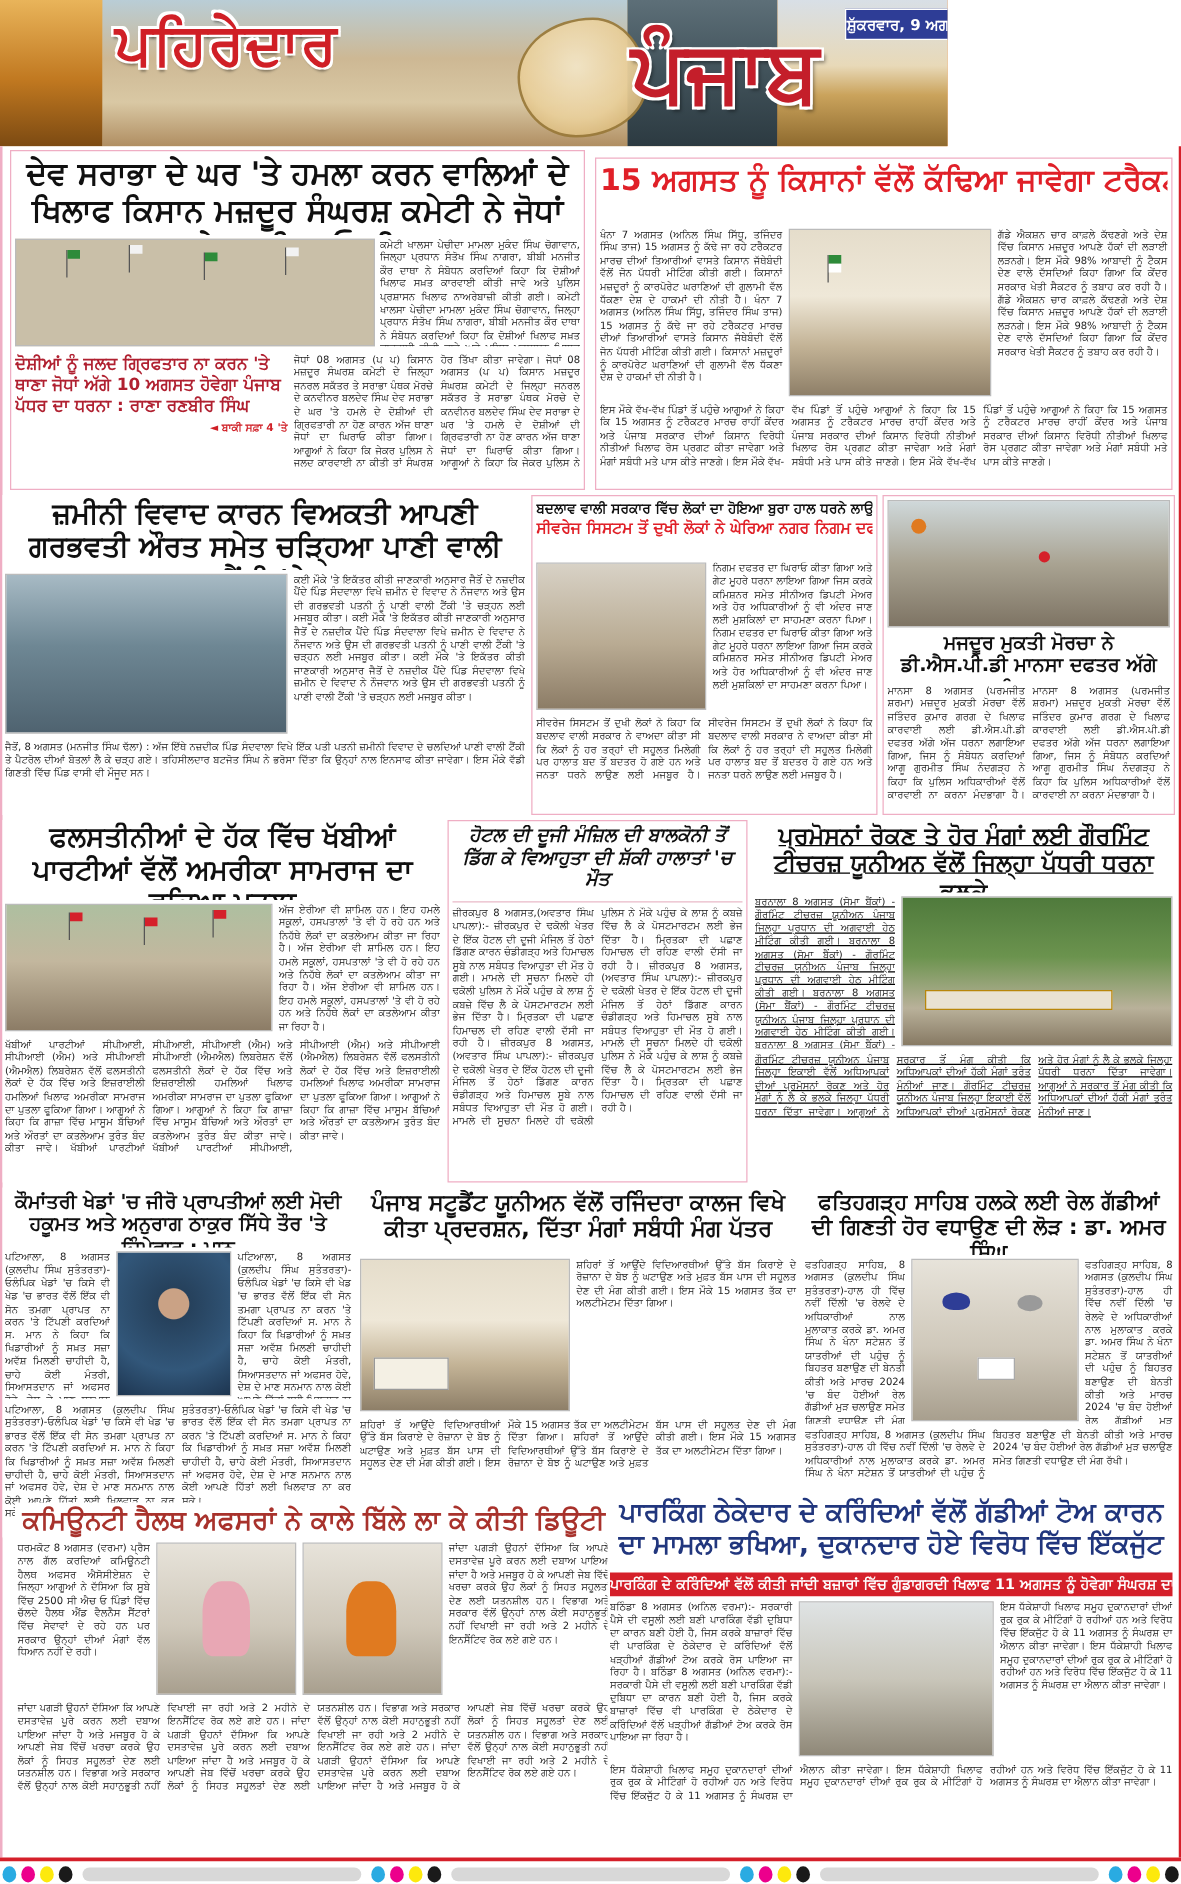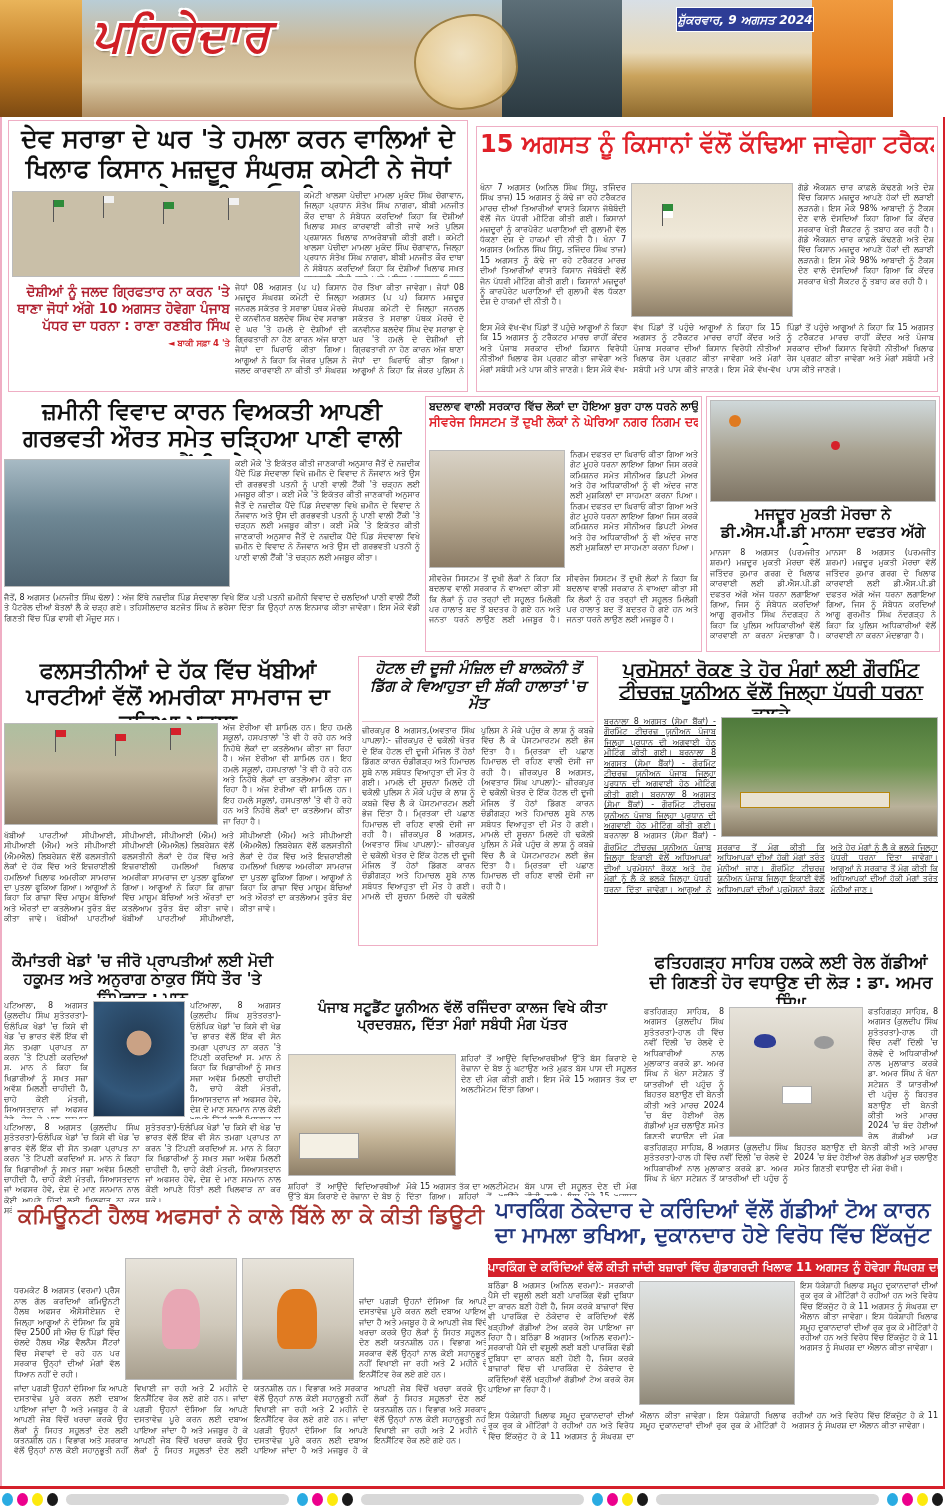--- a/index.html
+++ b/index.html
@@ -8,8 +8,8 @@
   #page { position:relative; width:945px; height:1507px; background:#ffffff; margin:0 auto; overflow:hidden; }
 
   
-  #masthead { position:absolute; left:0; top:0; width:893px; height:117px; overflow:hidden;
-    background:linear-gradient(90deg,#c8a981 0%,#d9c49b 18%,#8fa6ae 34%,#6b7f88 48%,#b9a887 60%,#d8c49b 72%,#e2882a 84%,#e07a20 100%);font-style:italic; }
+  #masthead { position:absolute; left:0; top:0; width:758px; height:117px; overflow:hidden;
+    background:linear-gradient(90deg,#c8a981 0%,#d9c49b 18%,#8fa6ae 34%,#6b7f88 48%,#b9a887 60%,#d8c49b 72%,#e2882a 84%,#e07a20 100%); }
   .mh-photo { position:absolute; top:0; height:117px; }
   #mh-temple { left:0; width:82px; background:linear-gradient(180deg,#e9b45a 0%,#c07820 55%,#7c4a12 100%); }
   #mh-game  { left:82px; width:420px; background:linear-gradient(180deg,#b9cdd6 0%,#cdb894 40%,#d9c8a4 70%,#b08e62 100%); }

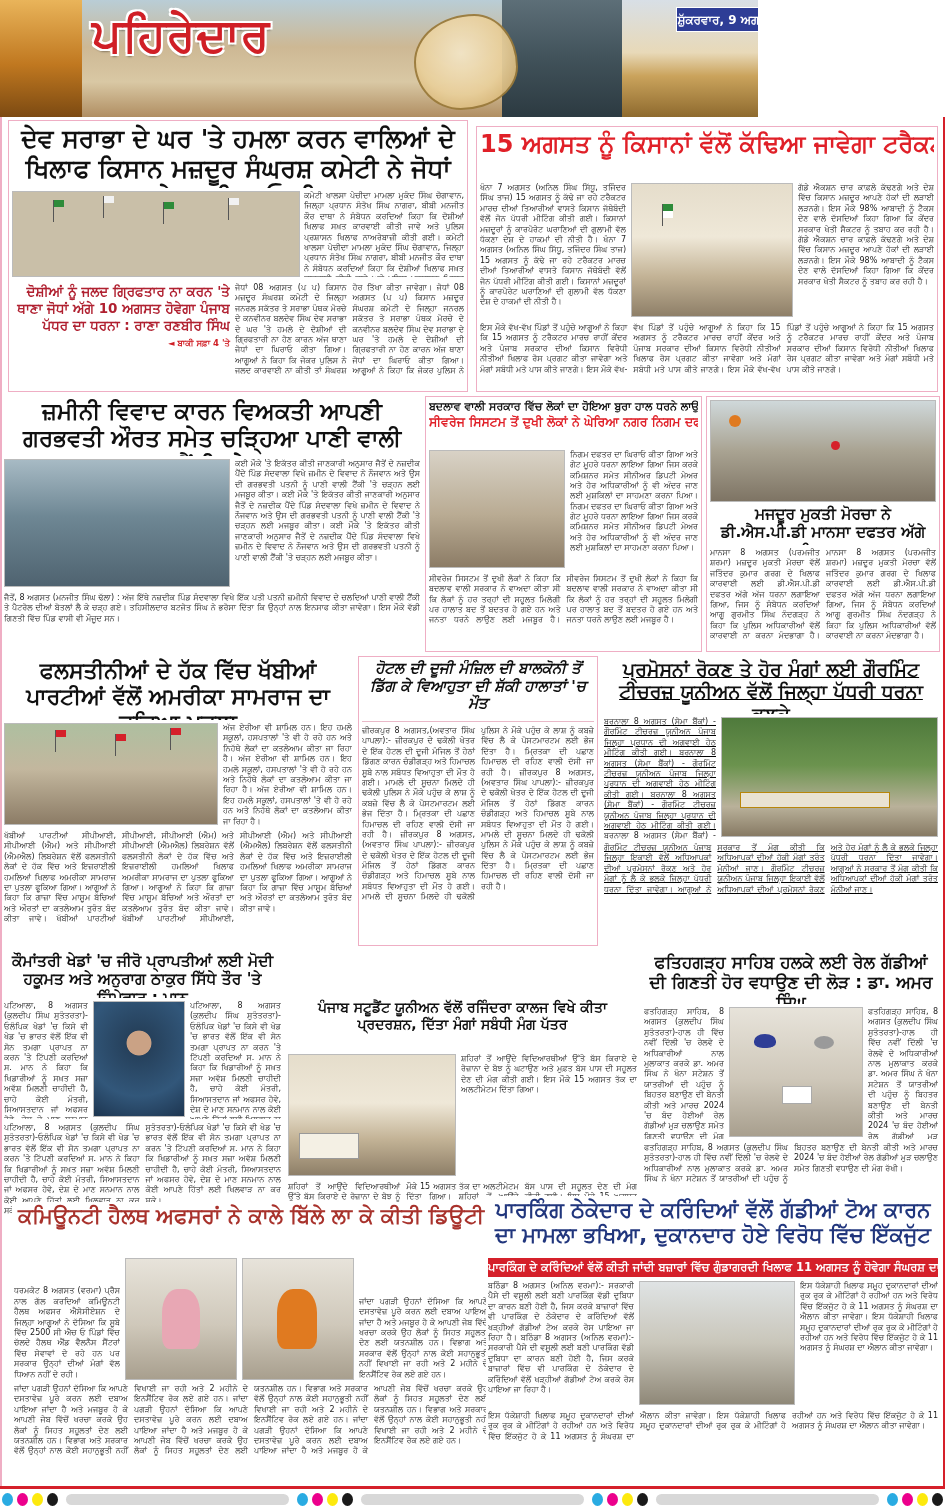--- a/index.html
+++ b/index.html
@@ -79,6 +79,7 @@
     <div class="mh-photo" id="mh-kids"></div>
     <div id="mh-map"></div>
     <div id="mh-logo">ਪਹਿਰੇਦਾਰ</div>
+    <div id="mh-title">ਪੰਜਾਬ</div>
     <div id="mh-date">ਸ਼ੁੱਕਰਵਾਰ, 9 ਅਗਸਤ 2024</div>
     <div id="mh-page">3</div>
   </div>

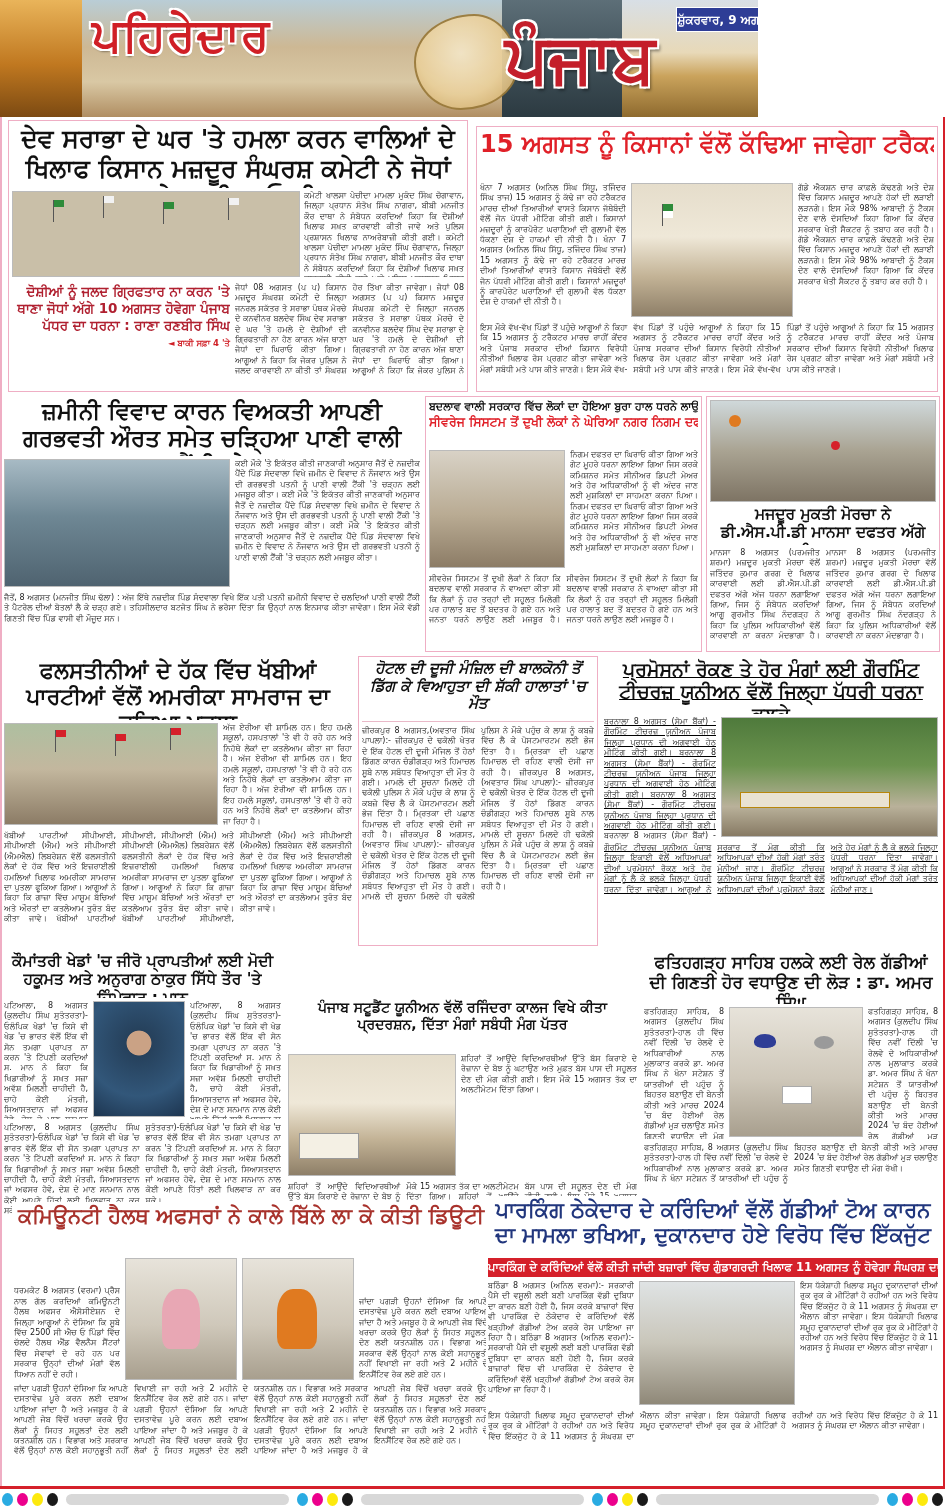--- a/index.html
+++ b/index.html
@@ -33,7 +33,7 @@
   .b-pink { border:1px solid #efaec4; }
   .hl { font-weight:bold; text-align:center; color:#101010; line-height:1.18; overflow:hidden; }
   .hl-red { color:#e02028; }
-  .sub-red { color:#b02030; font-weight:bold; text-align:right; line-height:1.25; overflow:hidden; }
+  .sub-red { color:#b02030; font-weight:bold; text-align:left; line-height:1.25; overflow:hidden; }
   .body-text { font-size:8px; line-height:1.3; color:#222; text-align:justify; overflow:hidden; }
   .cols2 { column-count:2; column-gap:6px; }
   .cols3 { column-count:3; column-gap:6px; }

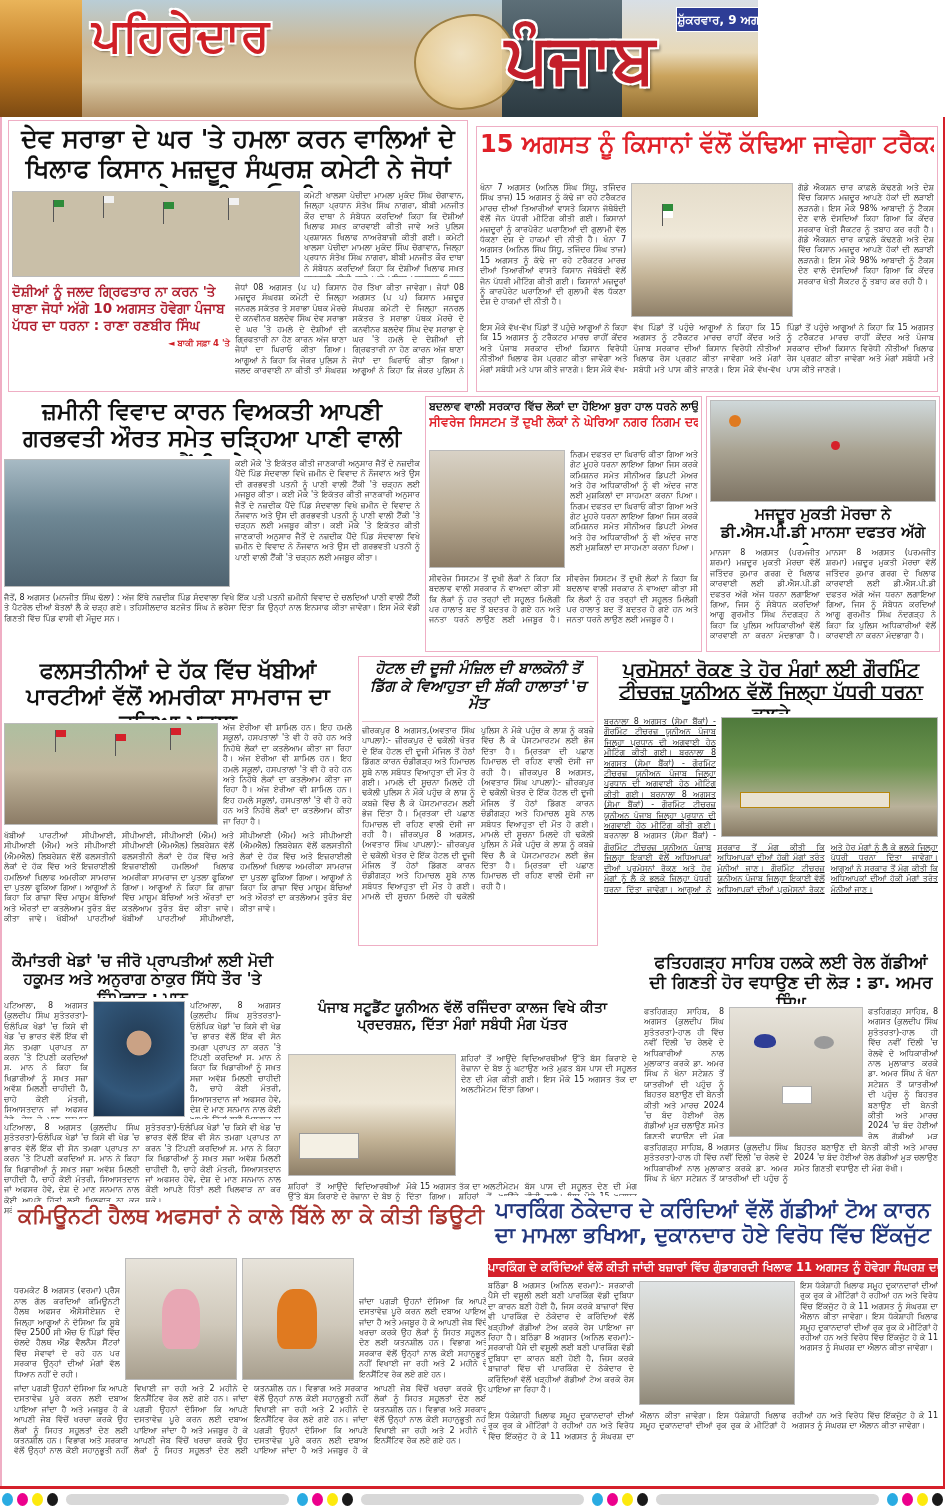--- a/index.html
+++ b/index.html
@@ -198,7 +198,7 @@
   </div>
 
   <div class="art" style="left:286px;top:950px;width:353px;height:280px;padding:2px;">
-    <div class="hl" style="font-size:14px;height:52px;margin-top:47px;">ਪੰਜਾਬ ਸਟੂਡੈਂਟ ਯੂਨੀਅਨ ਵੱਲੋਂ ਰਜਿੰਦਰਾ ਕਾਲਜ ਵਿਖੇ ਕੀਤਾ ਪ੍ਰਦਰਸ਼ਨ, ਦਿੱਤਾ ਮੰਗਾਂ ਸਬੰਧੀ ਮੰਗ ਪੱਤਰ</div>
+    <div class="hl" style="font-size:18px;height:52px;">ਪੰਜਾਬ ਸਟੂਡੈਂਟ ਯੂਨੀਅਨ ਵੱਲੋਂ ਰਜਿੰਦਰਾ ਕਾਲਜ ਵਿਖੇ ਕੀਤਾ ਪ੍ਰਦਰਸ਼ਨ, ਦਿੱਤਾ ਮੰਗਾਂ ਸਬੰਧੀ ਮੰਗ ਪੱਤਰ</div>
     <div class="row" style="gap:5px;height:124px;margin-top:3px;">
       <div class="photo p-building" style="width:168px;height:122px;">
         <span style="position:absolute;left:10px;top:78px;width:60px;height:26px;background:#f4f0e4;border:1px solid #999;"></span>

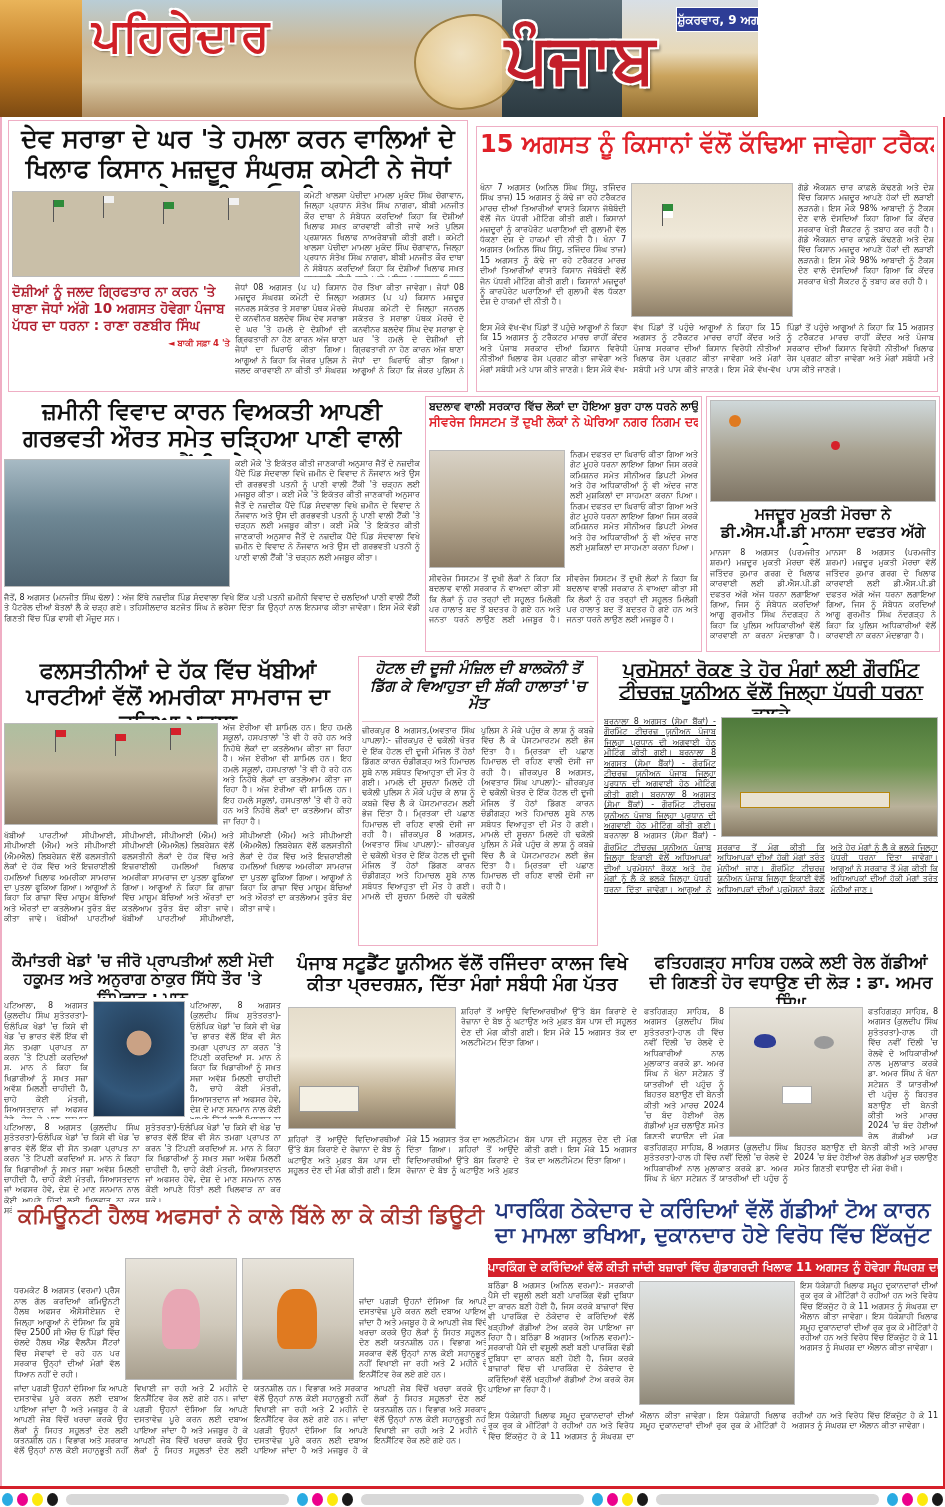--- a/index.html
+++ b/index.html
@@ -224,7 +224,7 @@
 
   <div class="art" style="left:12px;top:1202px;width:478px;height:280px;padding:2px;">
     <div class="hl" style="font-size:21px;color:#a8322c;height:30px;white-space:nowrap;">ਕਮਿਊਨਟੀ ਹੈਲਥ ਅਫਸਰਾਂ ਨੇ ਕਾਲੇ ਬਿੱਲੇ ਲਾ ਕੇ ਕੀਤੀ ਡਿਊਟੀ</div>
-    <div class="row" style="gap:5px;height:124px;margin-top:22px;align-items:flex-end;">
+    <div class="row" style="gap:5px;height:124px;margin-top:0;">
       <div class="body-text" style="width:106px;">ਧਰਮਕੋਟ 8 ਅਗਸਤ (ਵਰਮਾ) ਪ੍ਰੈਸ ਨਾਲ ਗੱਲ ਕਰਦਿਆਂ ਕਮਿਊਨਟੀ ਹੈਲਥ ਅਫਸਰ ਐਸੋਸੀਏਸ਼ਨ ਦੇ ਜਿਲ੍ਹਾ ਆਗੂਆਂ ਨੇ ਦੱਸਿਆ ਕਿ ਸੂਬੇ ਵਿੱਚ 2500 ਸੀ ਐਚ ਓ ਪਿੰਡਾਂ ਵਿੱਚ ਚੱਲਦੇ ਹੈਲਥ ਐਂਡ ਵੈਲਨੈਸ ਸੈਂਟਰਾਂ ਵਿੱਚ ਸੇਵਾਵਾਂ ਦੇ ਰਹੇ ਹਨ ਪਰ ਸਰਕਾਰ ਉਨ੍ਹਾਂ ਦੀਆਂ ਮੰਗਾਂ ਵੱਲ ਧਿਆਨ ਨਹੀਂ ਦੇ ਰਹੀ।</div>
       <div class="photo p-office" style="width:112px;height:122px;">
         <span style="position:absolute;left:36px;top:30px;width:38px;height:60px;background:#e8a7b4;border-radius:40% 40% 20% 20%;"></span>

